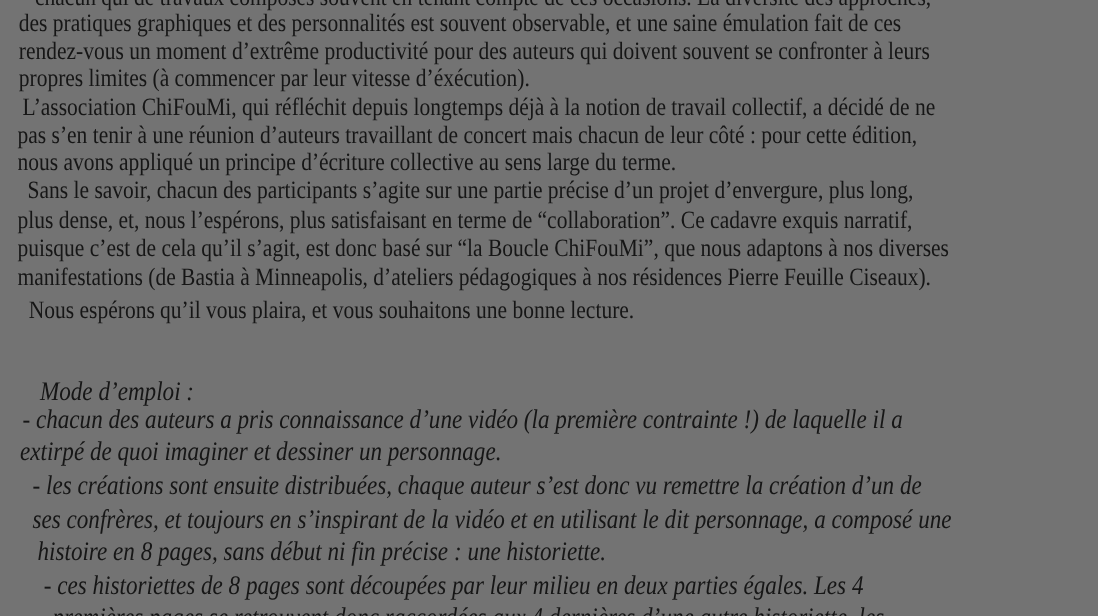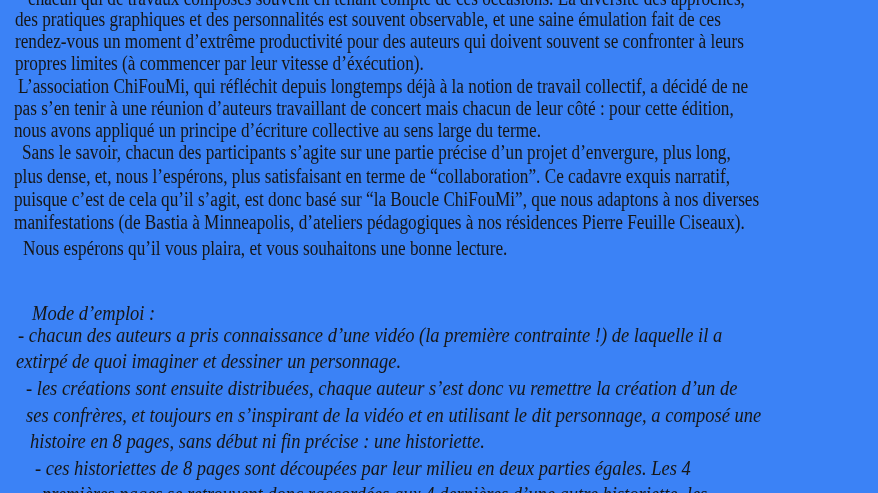--- a/index.html
+++ b/index.html
@@ -11,7 +11,7 @@
     position: relative;
     width: 878px;
     height: 493px;
-    background: #3b82f6;
+    background: #737373;
     overflow: hidden;
     font-family: "Liberation Serif", "DejaVu Serif", serif;
     color: #161616;

